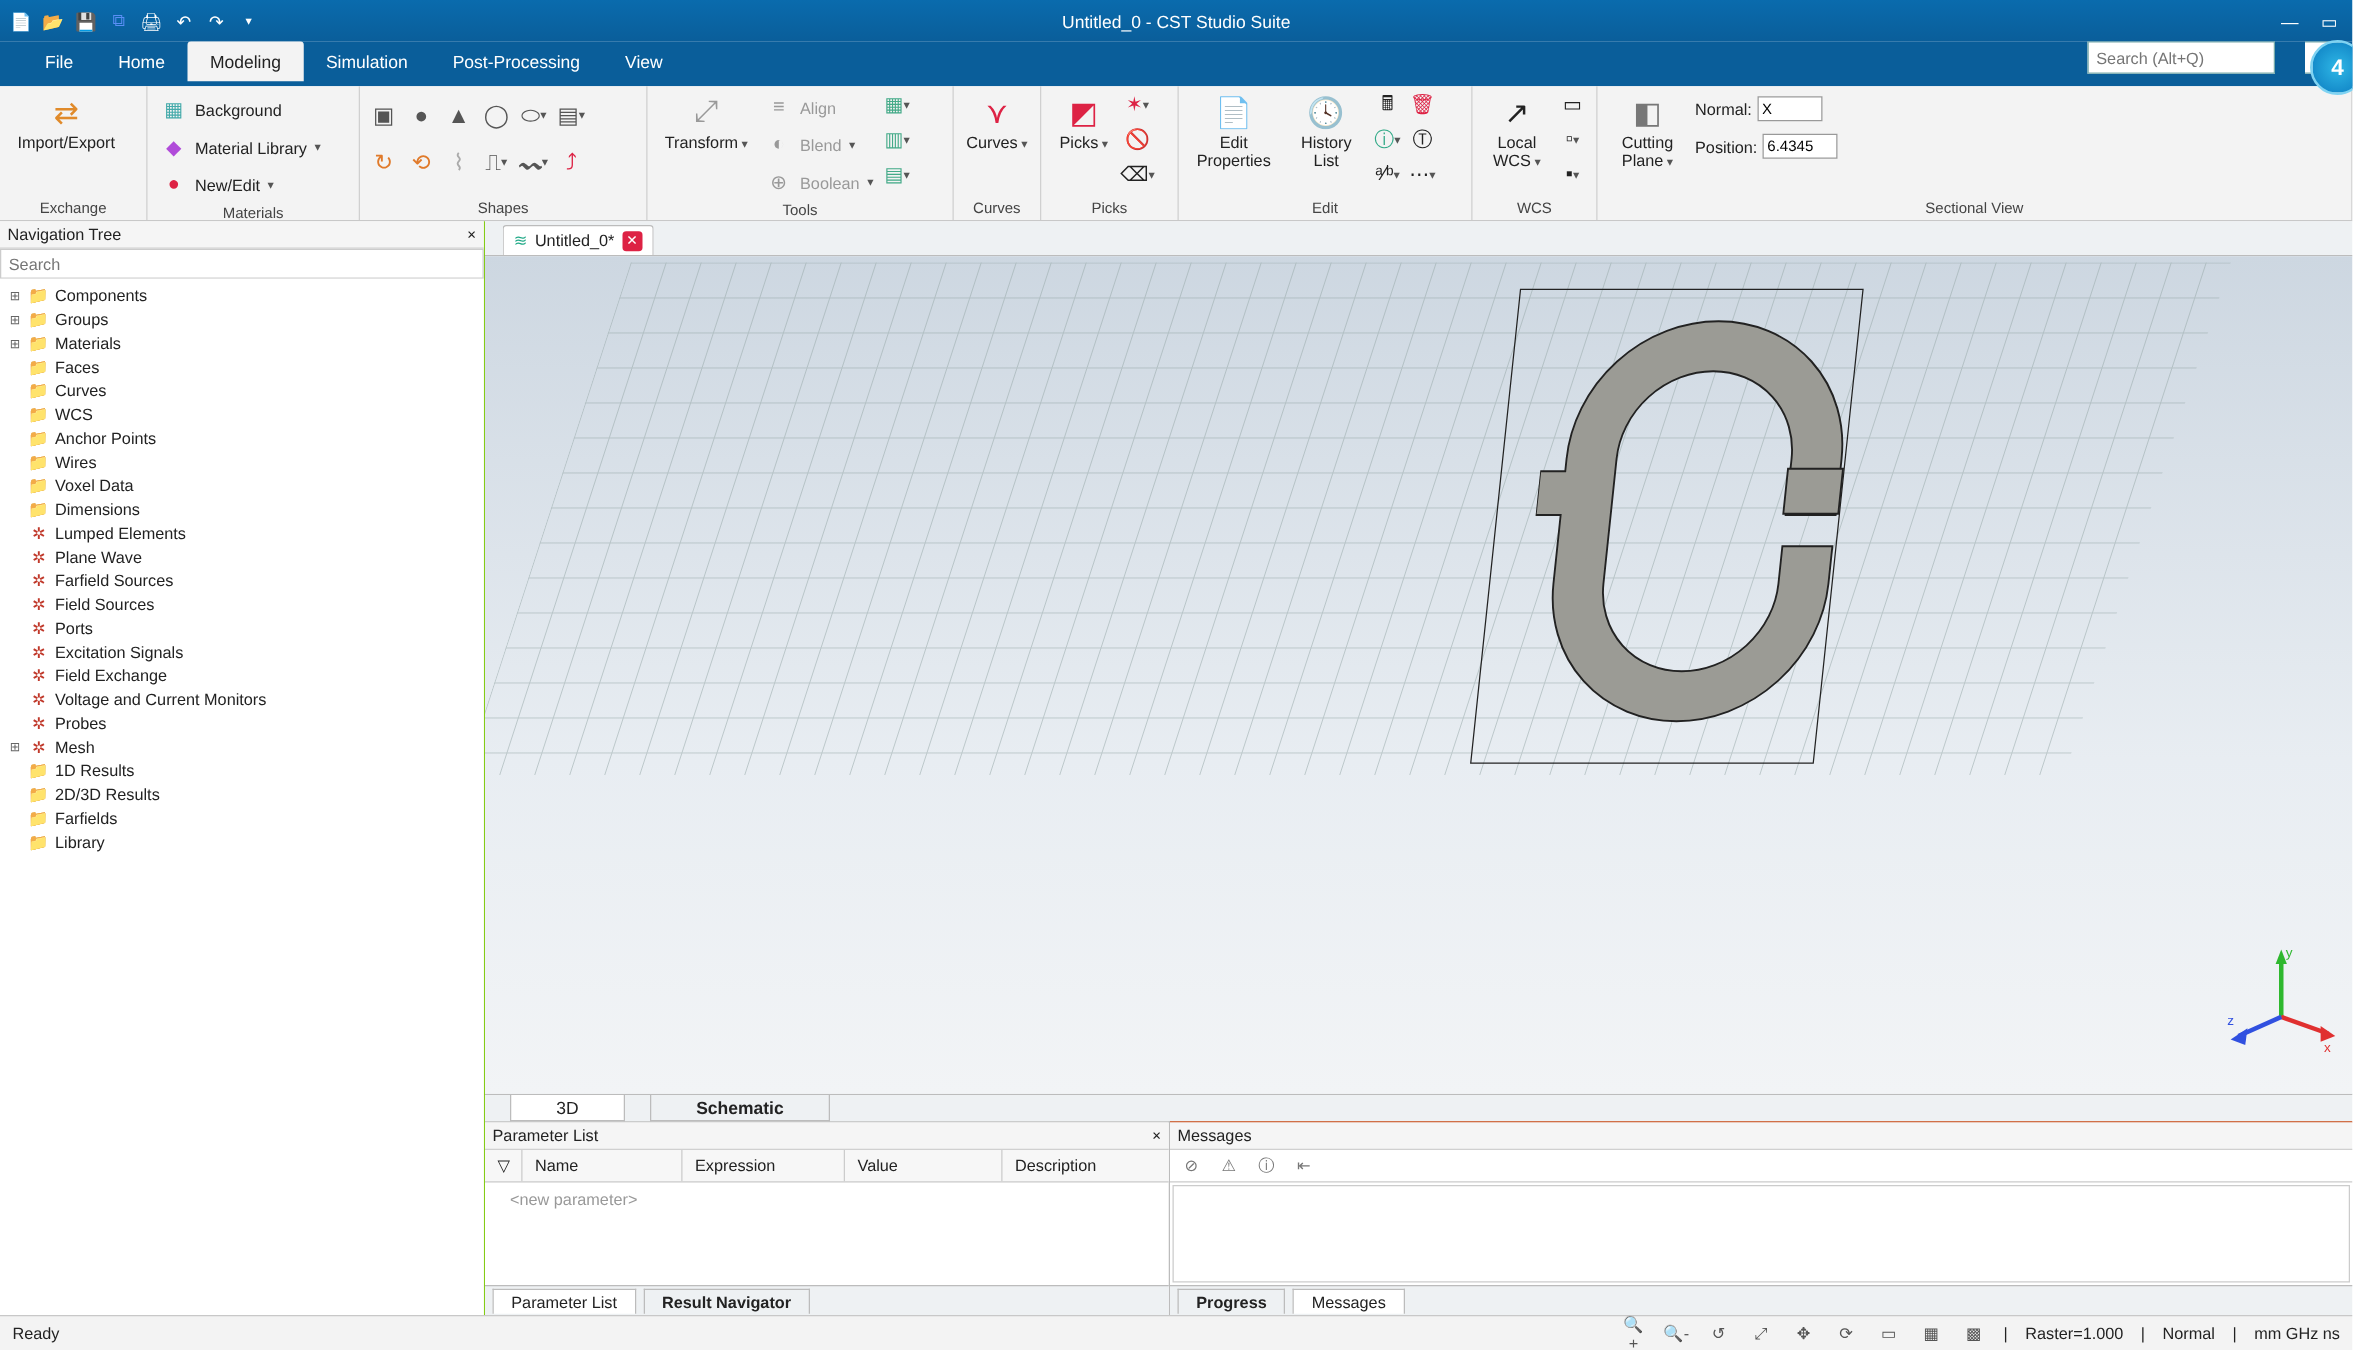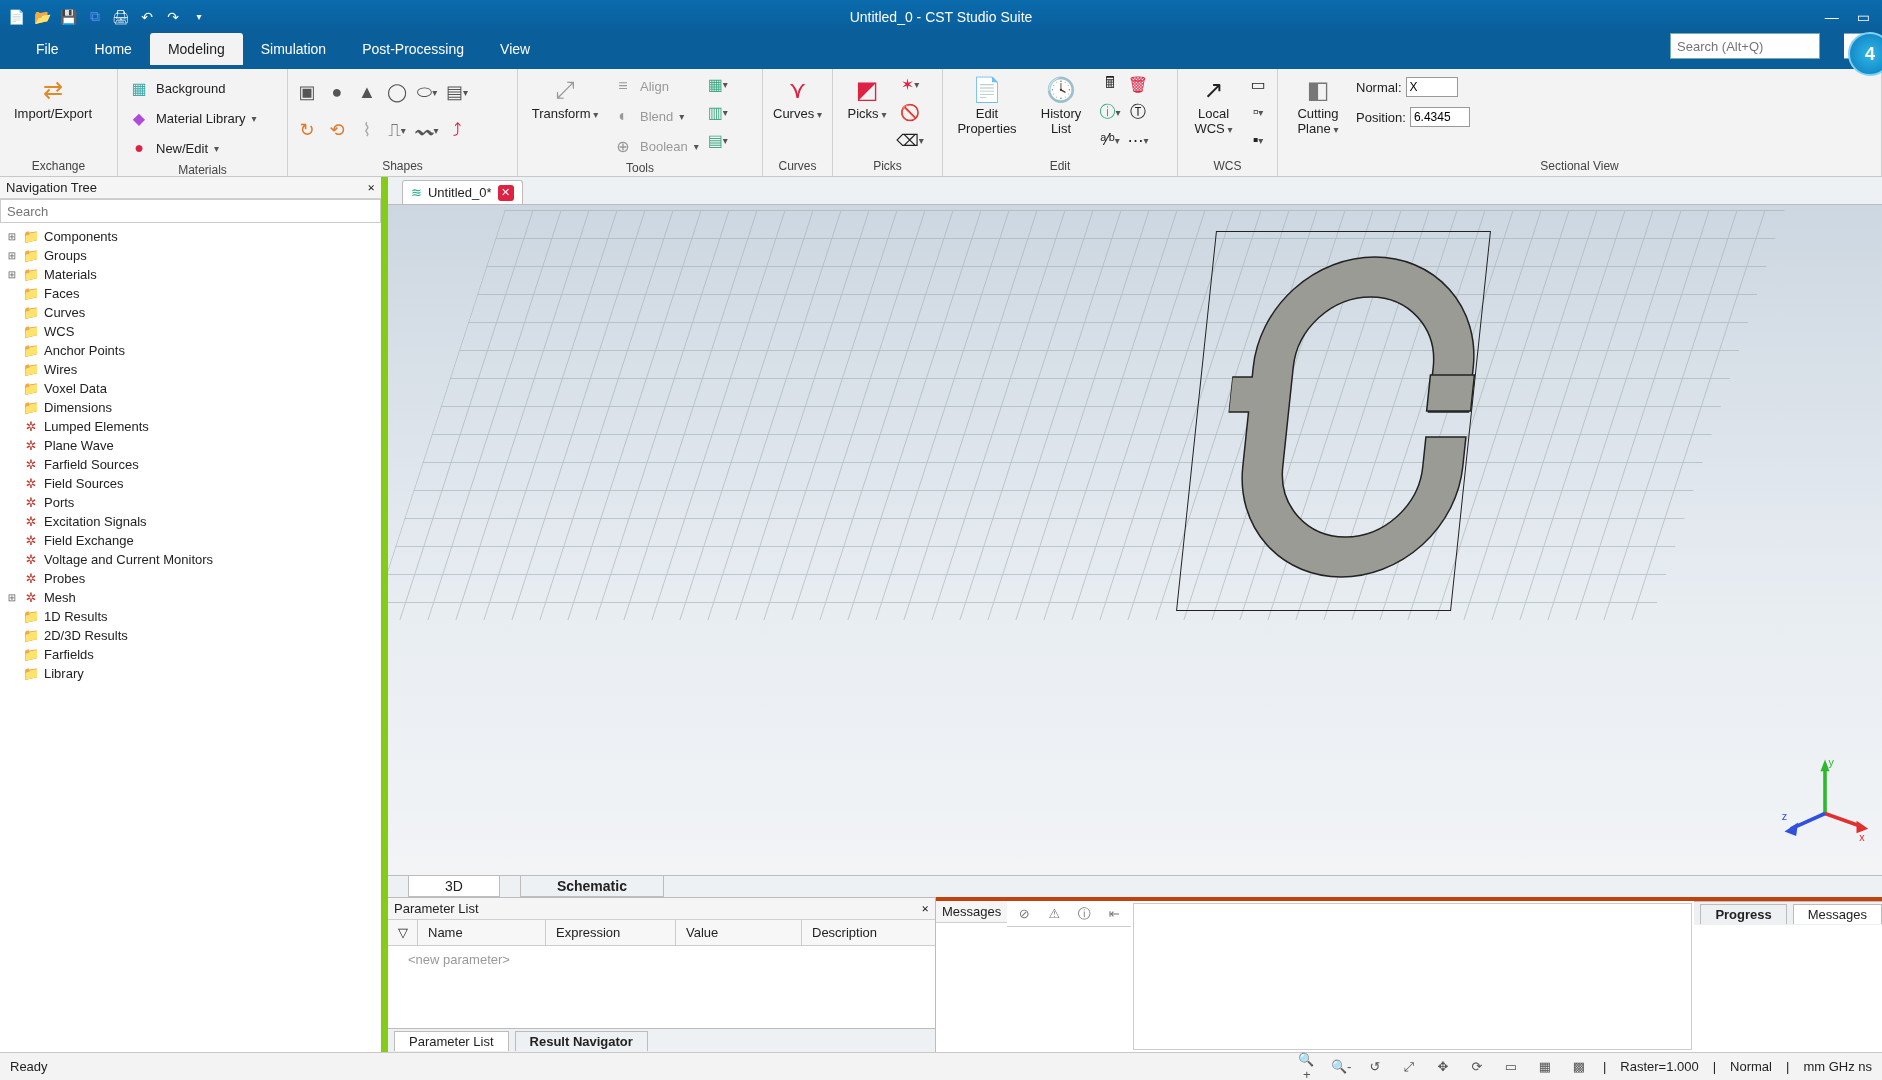--- a/index.html
+++ b/index.html
@@ -41,7 +41,7 @@
 
 
 .main { display: flex; height: calc(1080px - 33px - 36px - 108px - 28px); }
-.navcol { width: 388px; border-right: 7px solid #84cc16; display:flex; flex-direction:column; }
+.navcol { width: 388px; border-right: 1px solid #84cc16; display:flex; flex-direction:column; }
 .panelhead { height: 22px; background:#f5f5f5; border-bottom:1px solid #d0d0d0; display:flex; align-items:center; padding:0 6px; font-family:"Courier New",monospace; font-size:13px; position:relative;}
 .panelhead .x { position:absolute; right:6px; font-weight:bold; cursor:pointer; font-family:Segoe UI;}
 .navsearch input{ width:100%; height:24px; border:1px solid #ccc; padding:0 6px; font-size:13px; color:#888;}

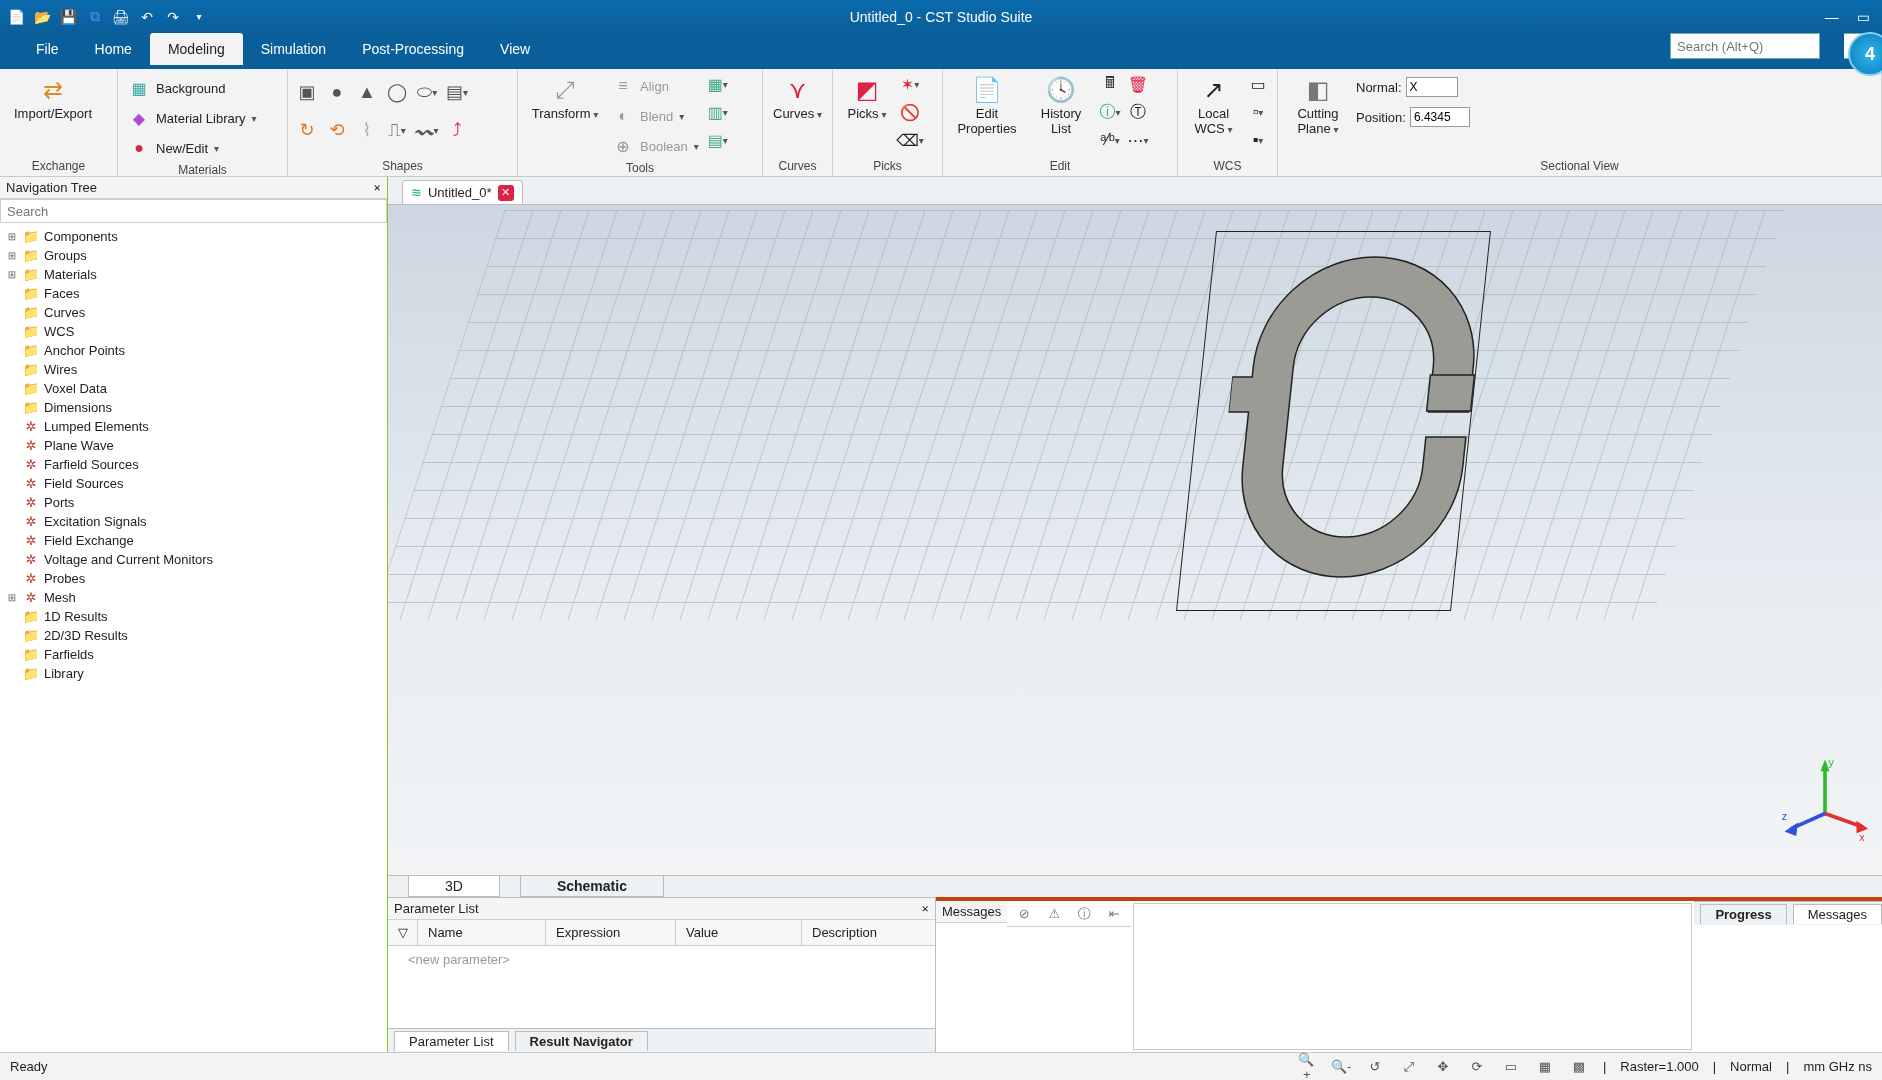--- a/index.html
+++ b/index.html
@@ -72,7 +72,7 @@
 
 .bottomrow{ display:flex; height:155px;}
 .paramlist{ width:548px; border-right:1px solid #bcbcbc; display:flex; flex-direction:column; border-top:1px solid #bcbcbc;}
-.msgs{ flex:1; display:flex; flex-direction:row; border-top:4px solid #c2410c;}
+.msgs{ flex:1; display:flex; flex-direction:column; border-top:1px solid #c2410c;}
 .plhead{ display:flex; border-bottom:1px solid #ccc; background:#f7f7f7; height:26px; align-items:center;}
 .plhead .c{ border-right:1px solid #ccc; padding:0 10px; font-size:13px; height:100%; display:flex; align-items:center;}
 .plbody{ flex:1; padding:6px 20px; font-size:13px;}

